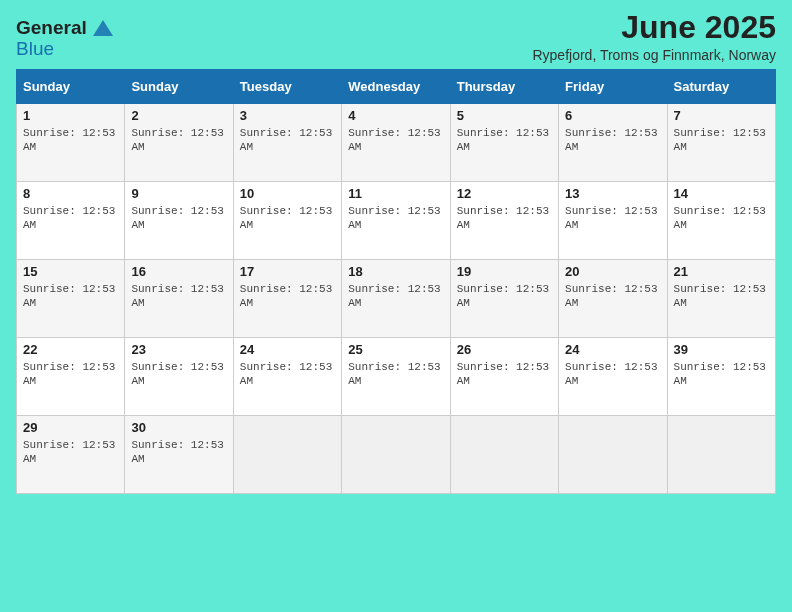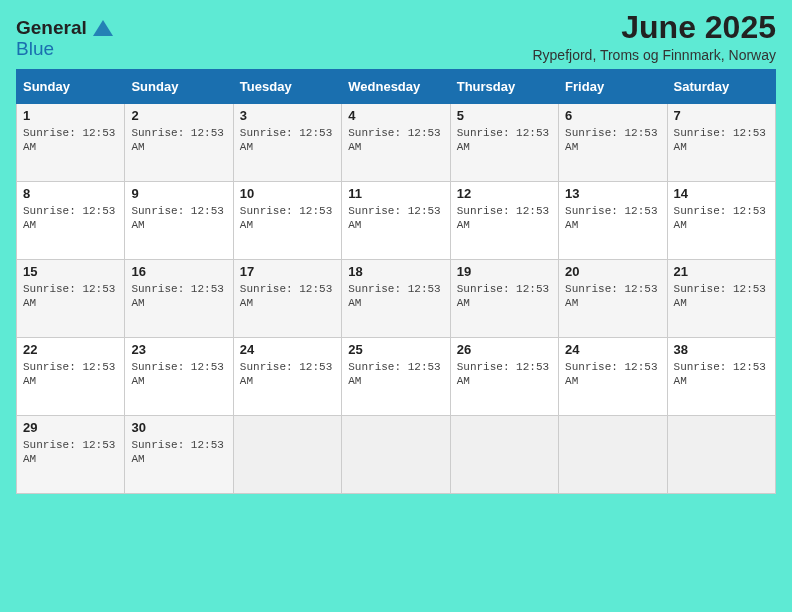--- a/index.html
+++ b/index.html
@@ -165,7 +165,7 @@
           <td><span class="day-number">25</span><span class="sunrise">Sunrise: 12:53 AM</span></td>
           <td><span class="day-number">26</span><span class="sunrise">Sunrise: 12:53 AM</span></td>
           <td><span class="day-number">24</span><span class="sunrise">Sunrise: 12:53 AM</span></td>
-          <td><span class="day-number">38</span><span class="sunrise">Sunrise: 12:53 AM</span></td>
+          <td><span class="day-number">39</span><span class="sunrise">Sunrise: 12:53 AM</span></td>
         </tr>
         <tr class="last-row">
           <td><span class="day-number">29</span><span class="sunrise">Sunrise: 12:53 AM</span></td>

